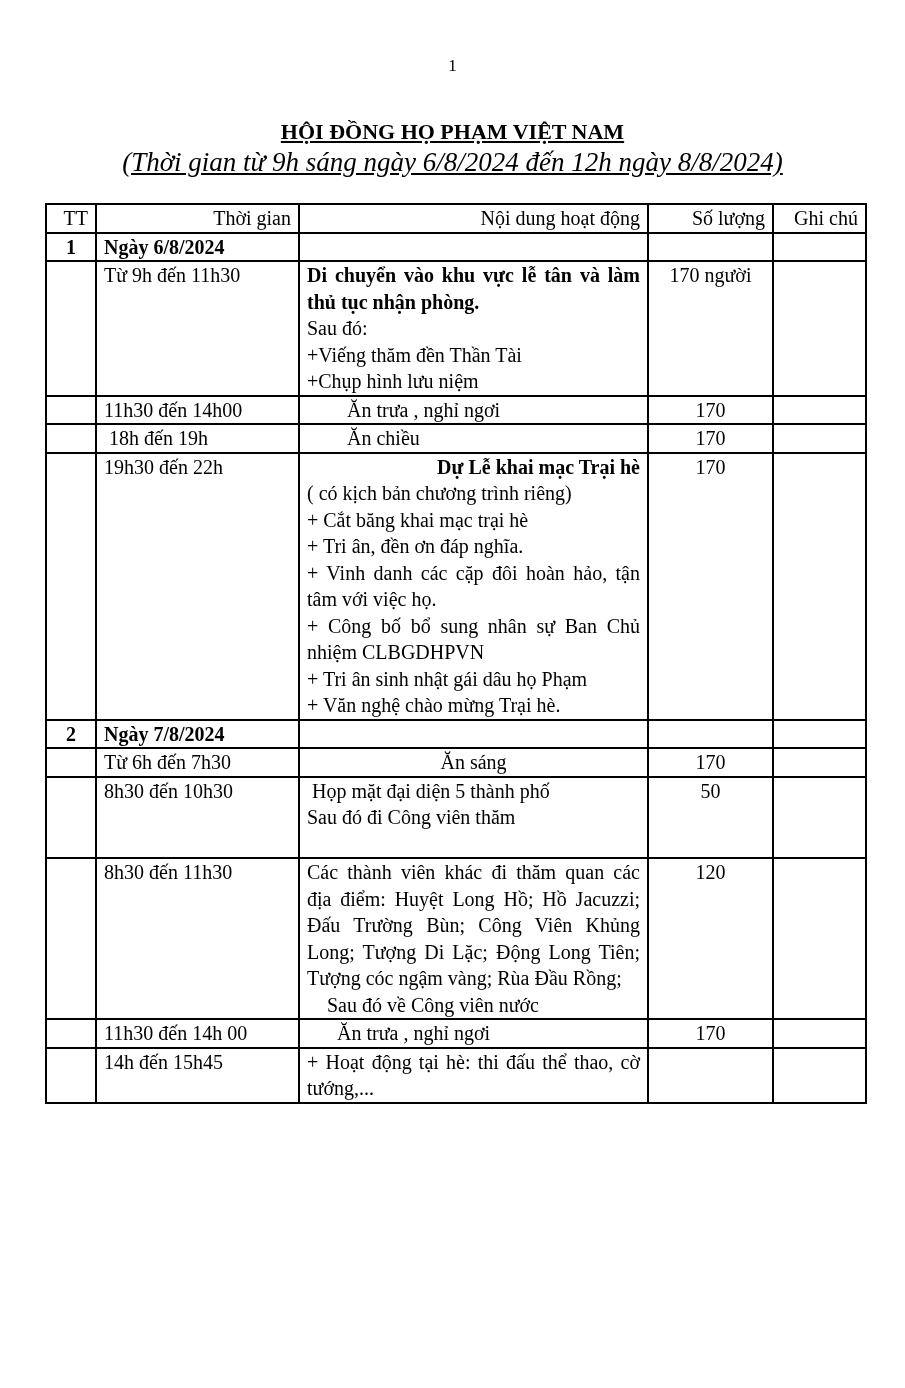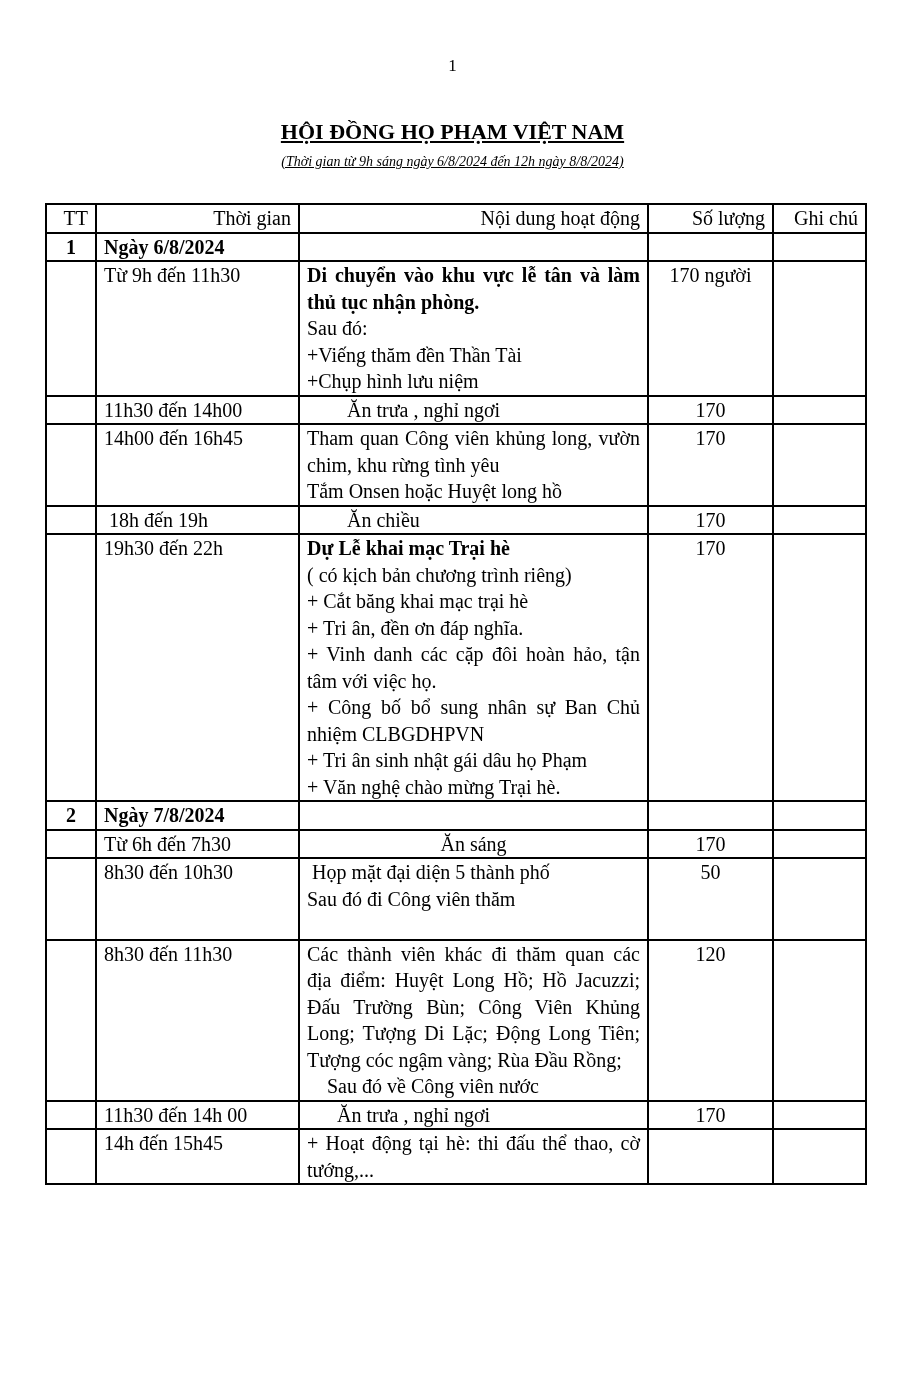--- a/index.html
+++ b/index.html
@@ -16,7 +16,7 @@
   }
   .titles { margin-top: 40px; text-align: center; text-decoration: underline; }
   .title  { font-weight: bold; font-size: 22px; line-height: 30px; }
-  .subtitle { font-style: italic; font-size: 14px; line-height: 30px; }
+  .subtitle { font-style: italic; font-size: 27px; line-height: 30px; }
 
   table.schedule {
     border-collapse: collapse;

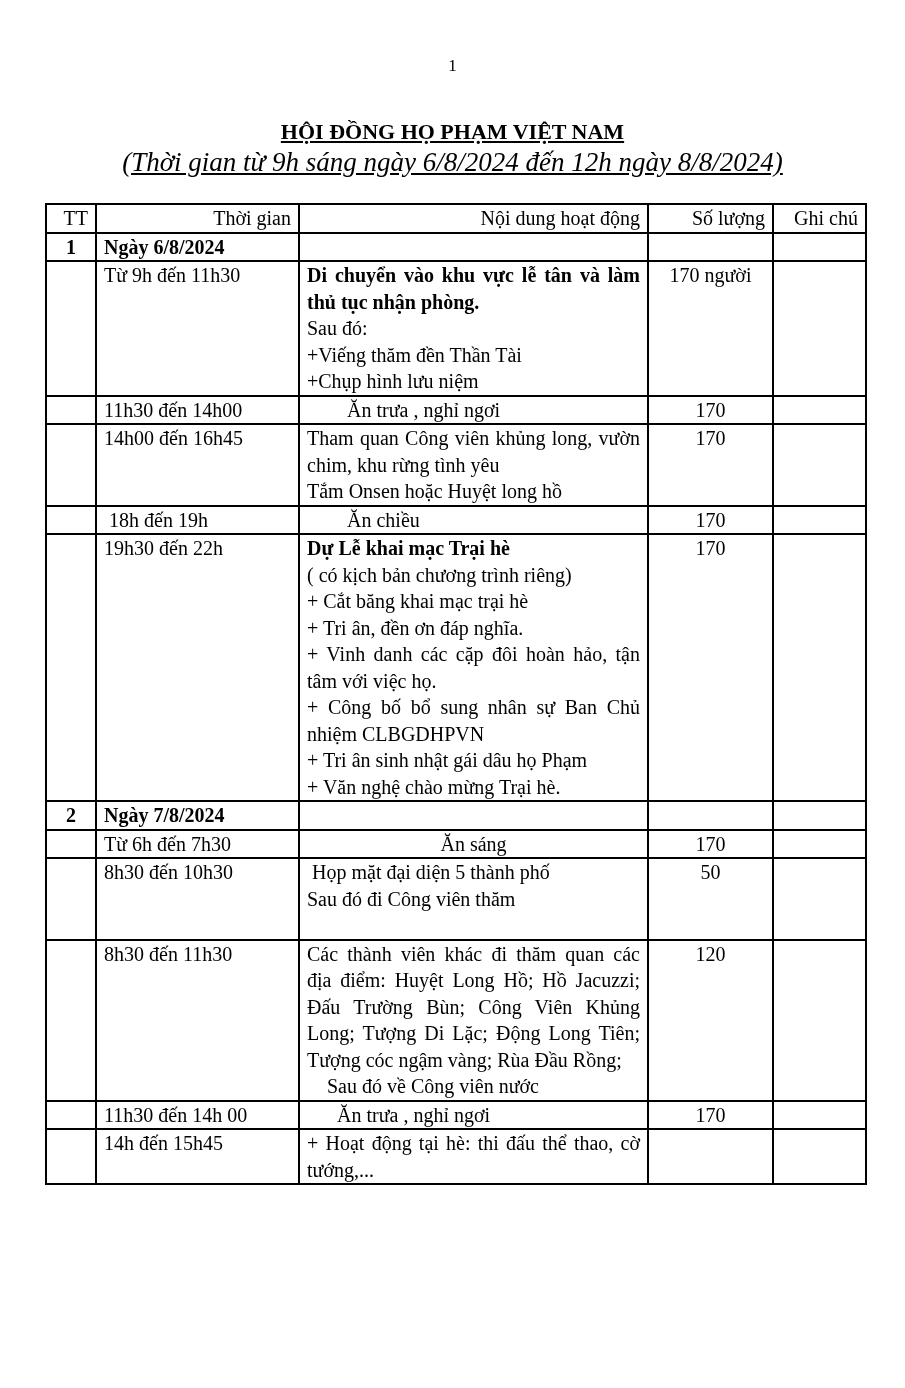--- a/index.html
+++ b/index.html
@@ -102,16 +102,6 @@
         </tr>
         <tr>
           <td class="cell-tt"></td>
-          <td class="cell-time">14h00 đến 16h45</td>
-          <td class="cell-content">
-            <div class="content-line justify">Tham quan Công viên khủng long, vườn chim, khu rừng tình yêu</div>
-            <div class="content-line">Tắm Onsen hoặc Huyệt long hồ</div>
-          </td>
-          <td class="cell-qty">170</td>
-          <td class="cell-note"></td>
-        </tr>
-        <tr>
-          <td class="cell-tt"></td>
           <td class="cell-time"> 18h đến 19h</td>
           <td class="cell-content">
             <div class="content-line">        Ăn chiều</div>

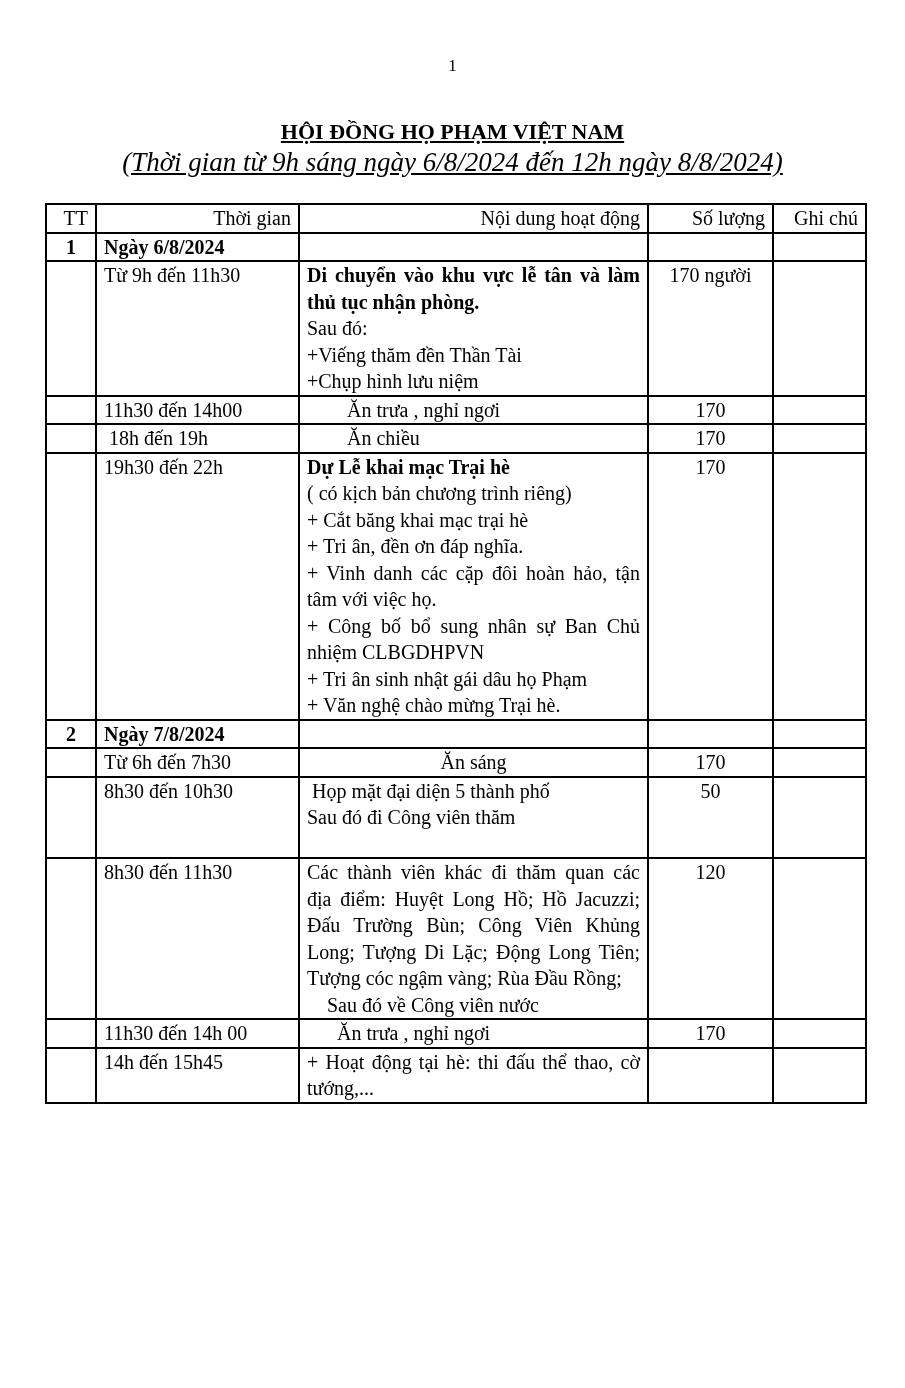--- a/index.html
+++ b/index.html
@@ -38,7 +38,7 @@
   td.cell-time.bold { font-weight: bold; }
   td.cell-qty { text-align: center; margin-top: 8px; }
   .content-line { white-space: pre-wrap; min-height: 26.5px; }
-  .content-line.bold { font-weight: bold; }
+  .content-line.bold { font-weight: bold; text-align: right; }
   .content-line.justify { white-space: normal; text-align: justify; }
   .content-line.center { text-align: center; }
 </style>

